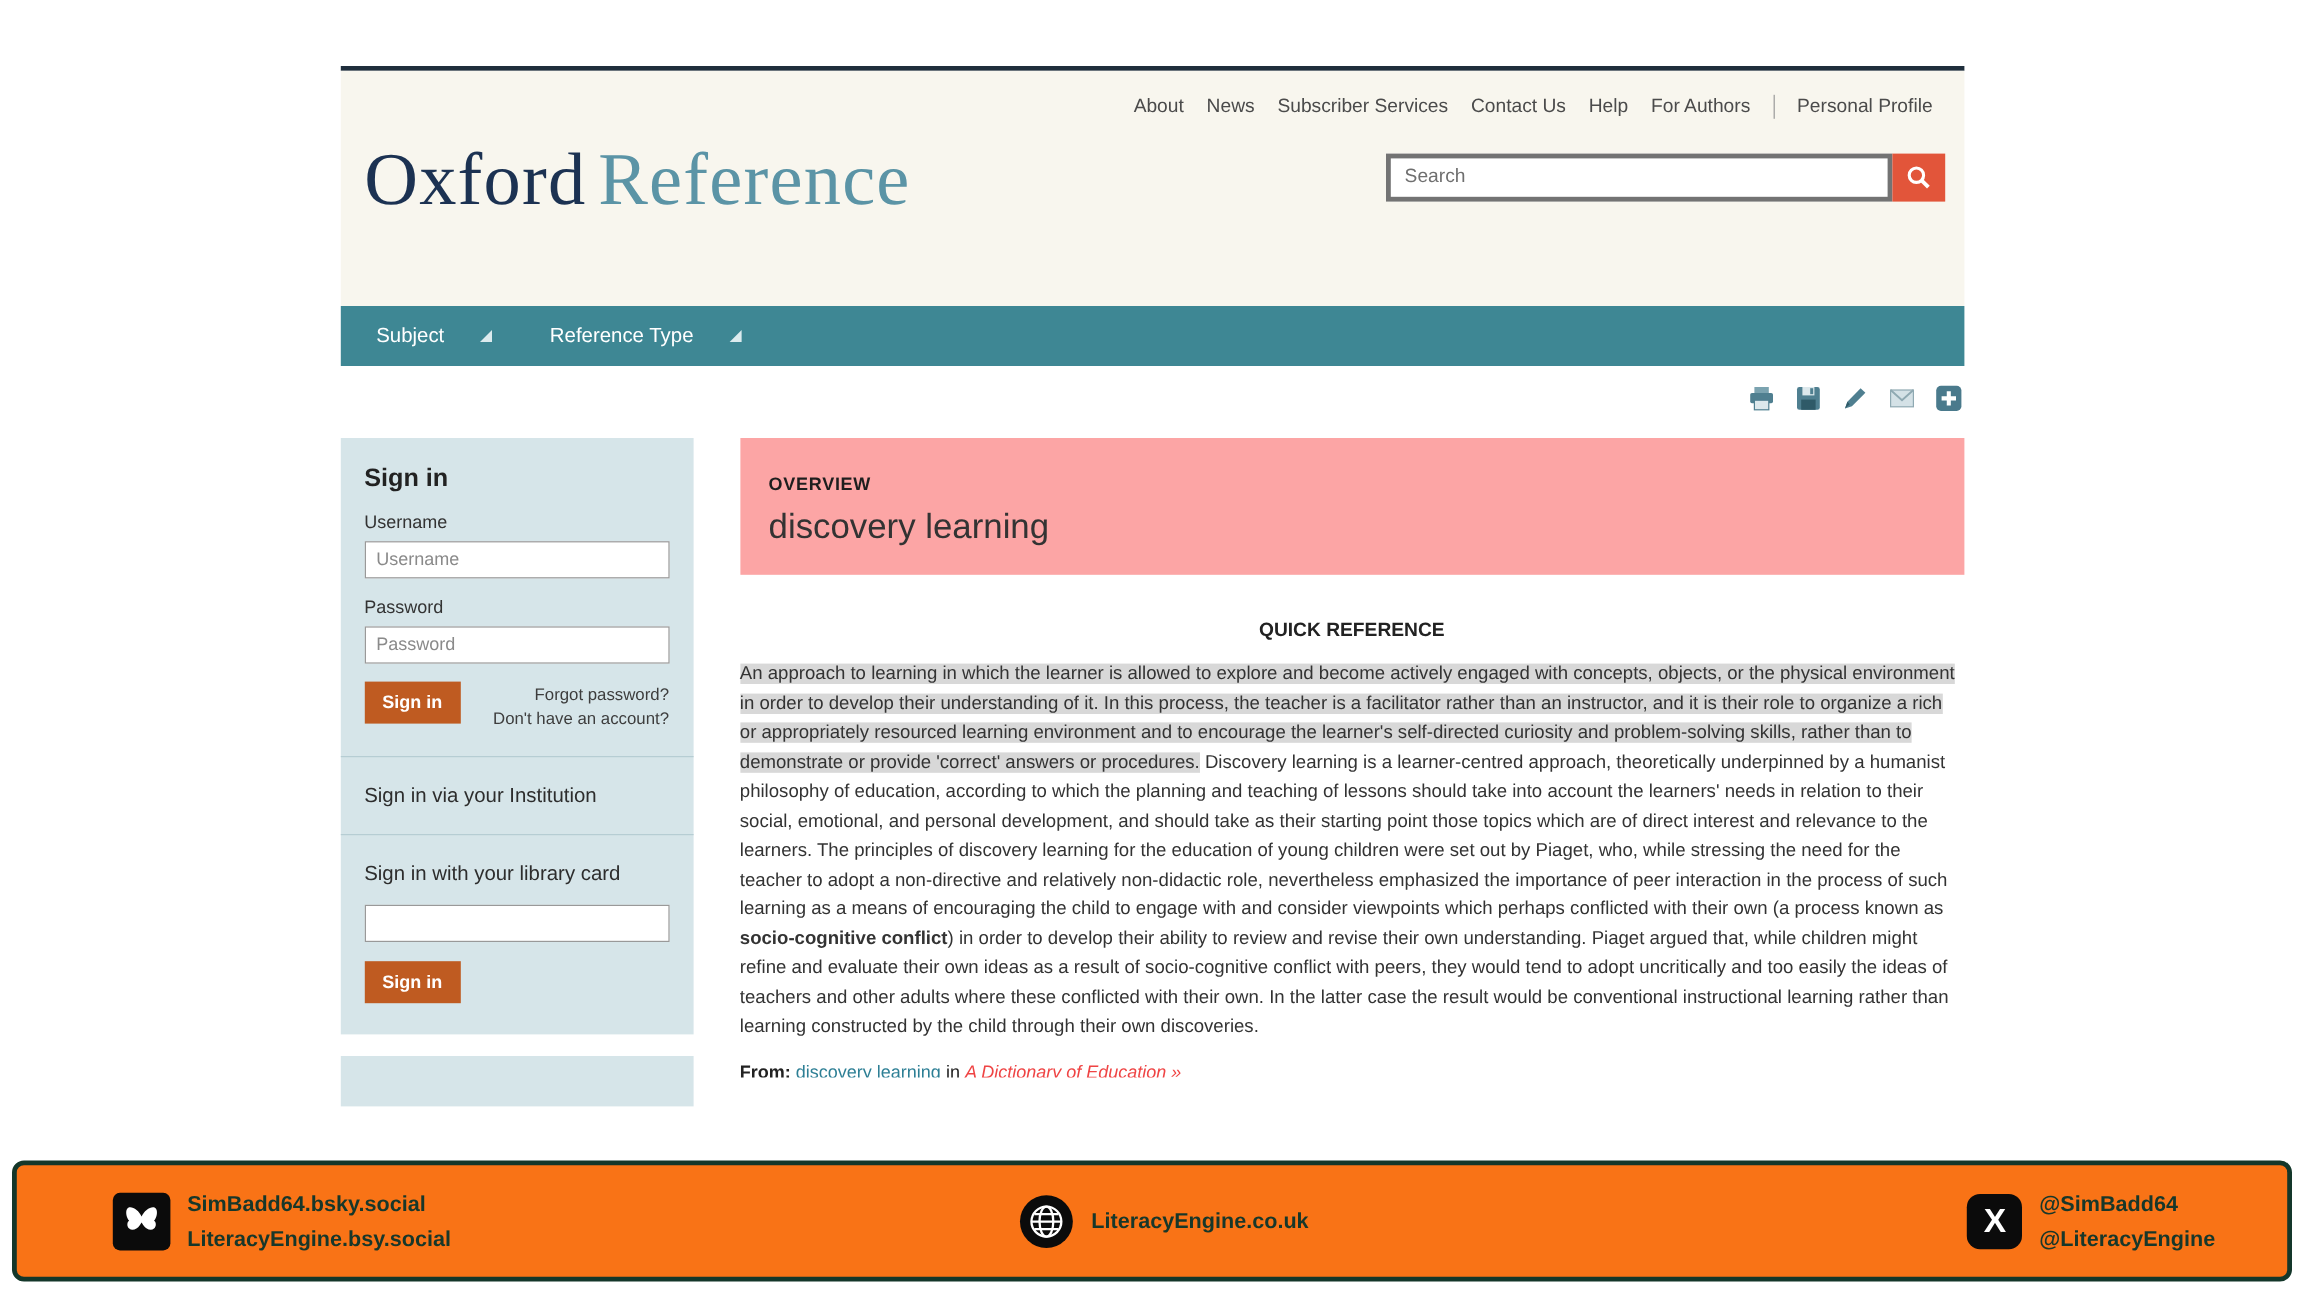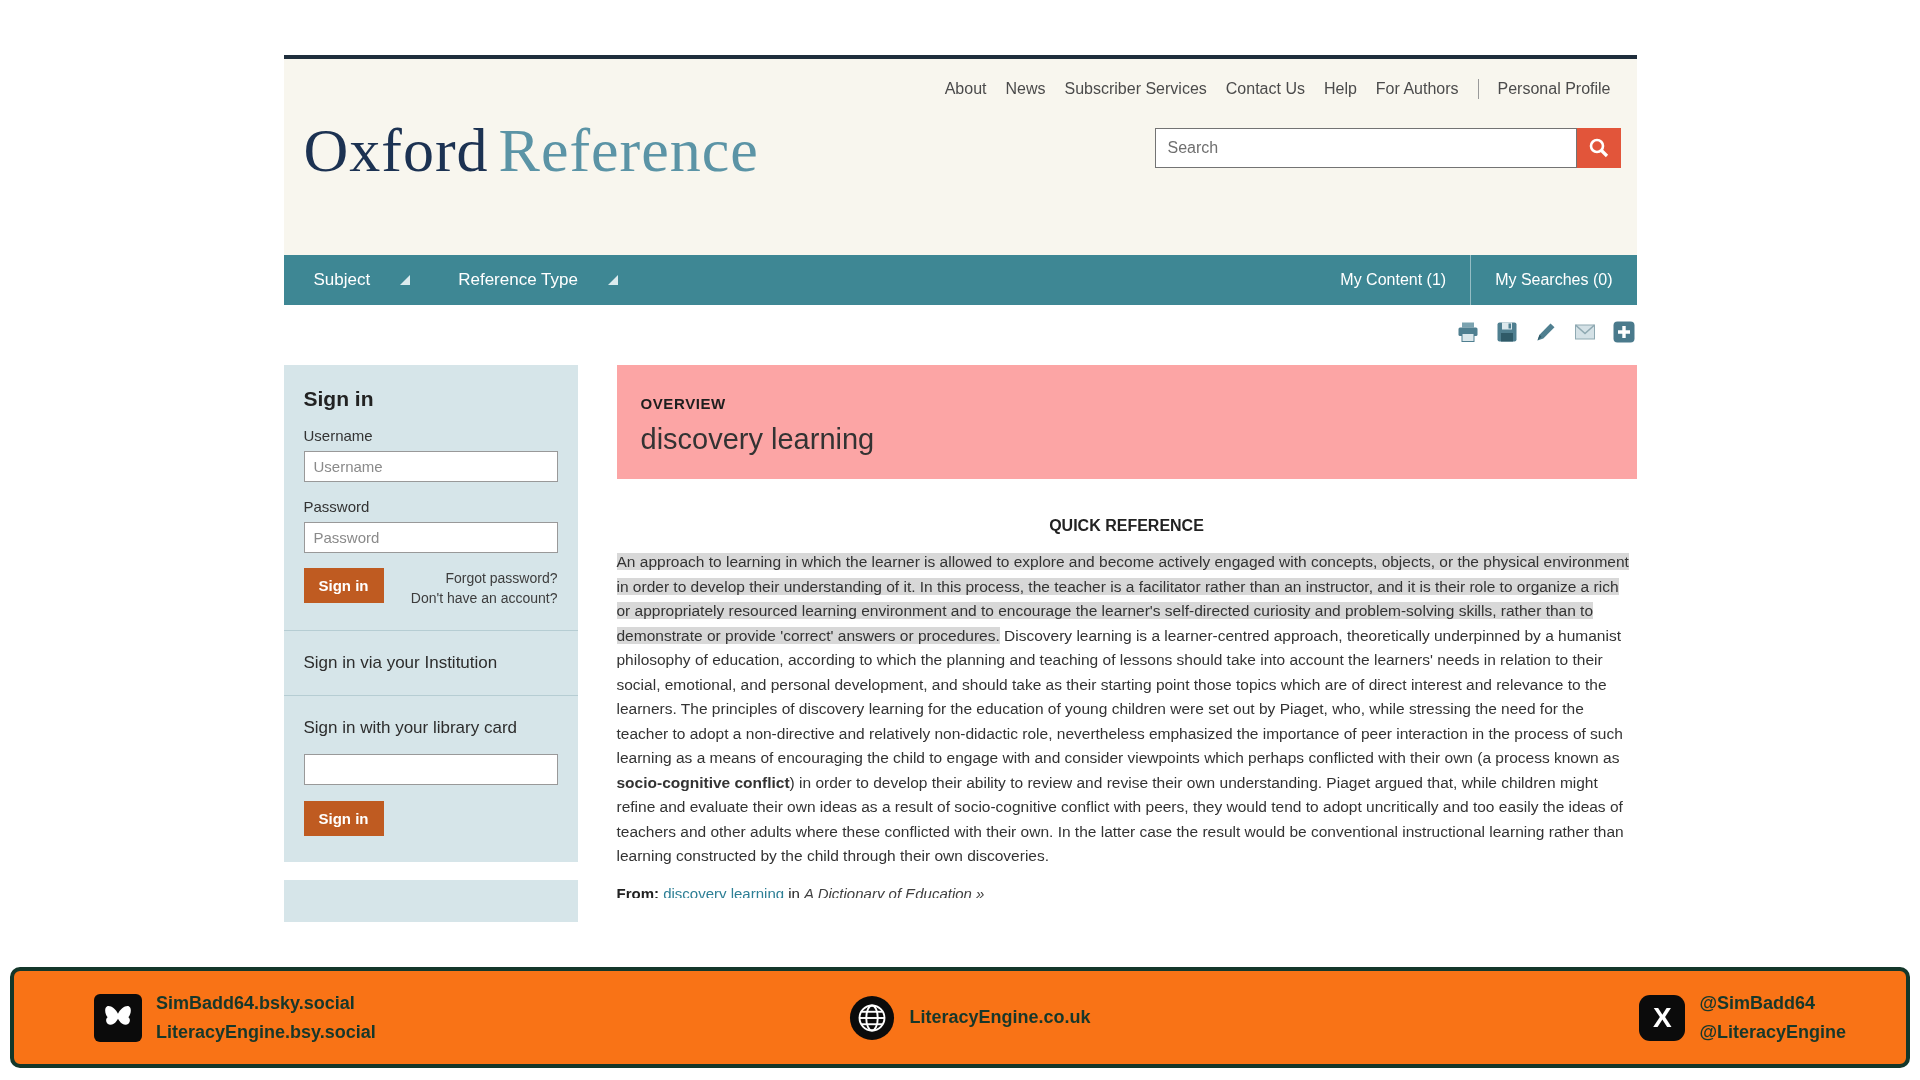--- a/index.html
+++ b/index.html
@@ -22,7 +22,7 @@
   .logo .w1 { color:#1c3252; }
   .logo .w2 { color:#5b94a6; margin-left:10px; }
   .searchbar { display:flex; width:466px; margin-top:-6px; }
-  .search-input { flex:1; height:40px; border:1px solid #737373; padding:0 12px;
+  .search-input { flex:1; height:40px; border:4px solid #737373; padding:0 12px;
     font-size:16px; color:#333; background:#fff; }
   .search-input::placeholder { color:#6f6f6f; }
   .search-btn { width:44px; height:40px; background:#e2553a; border:none; cursor:pointer;

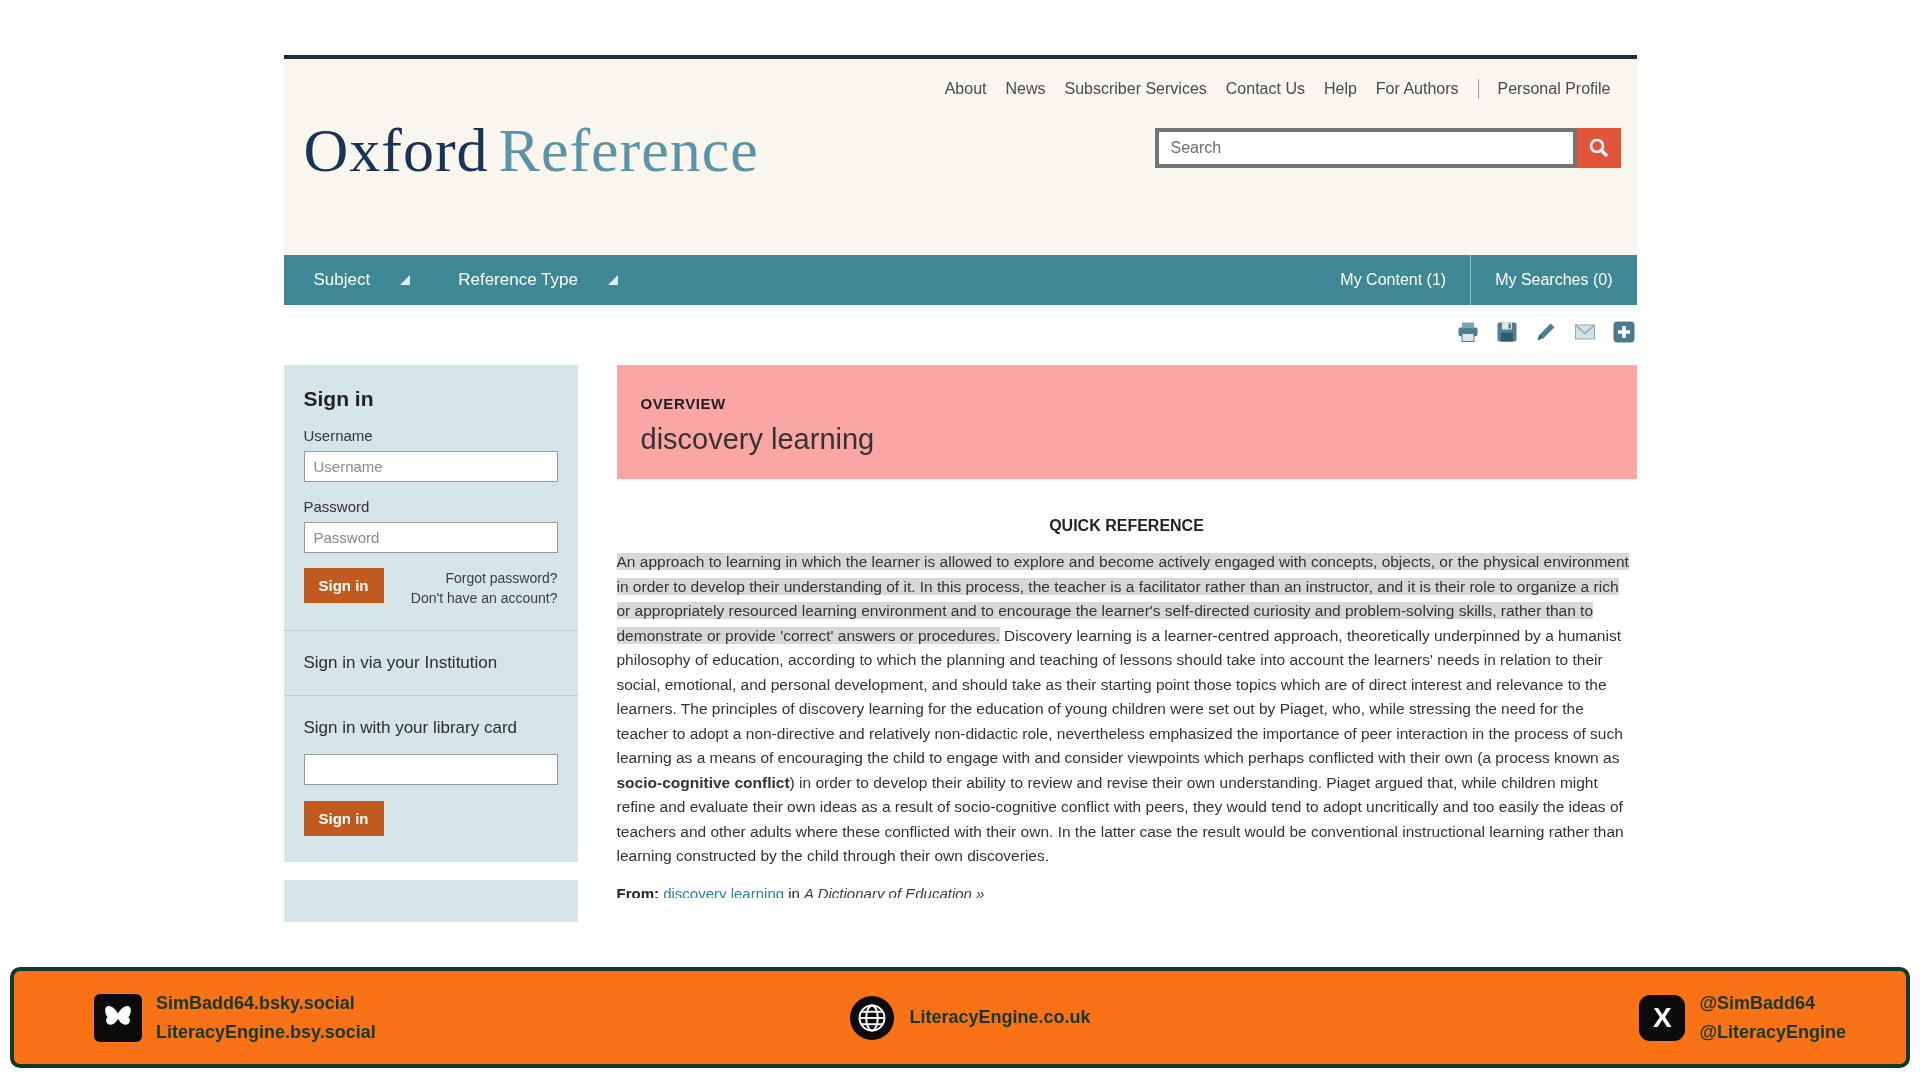--- a/index.html
+++ b/index.html
@@ -139,11 +139,6 @@
         <span>Reference Type</span>
         <span class="tri"></span>
       </div>
-      <div class="nav-right">
-        <div class="r-item">My Content (1)</div>
-        <div class="nav-divider"></div>
-        <div class="r-item">My Searches (0)</div>
-      </div>
     </div>
 
     <div class="toolbar">

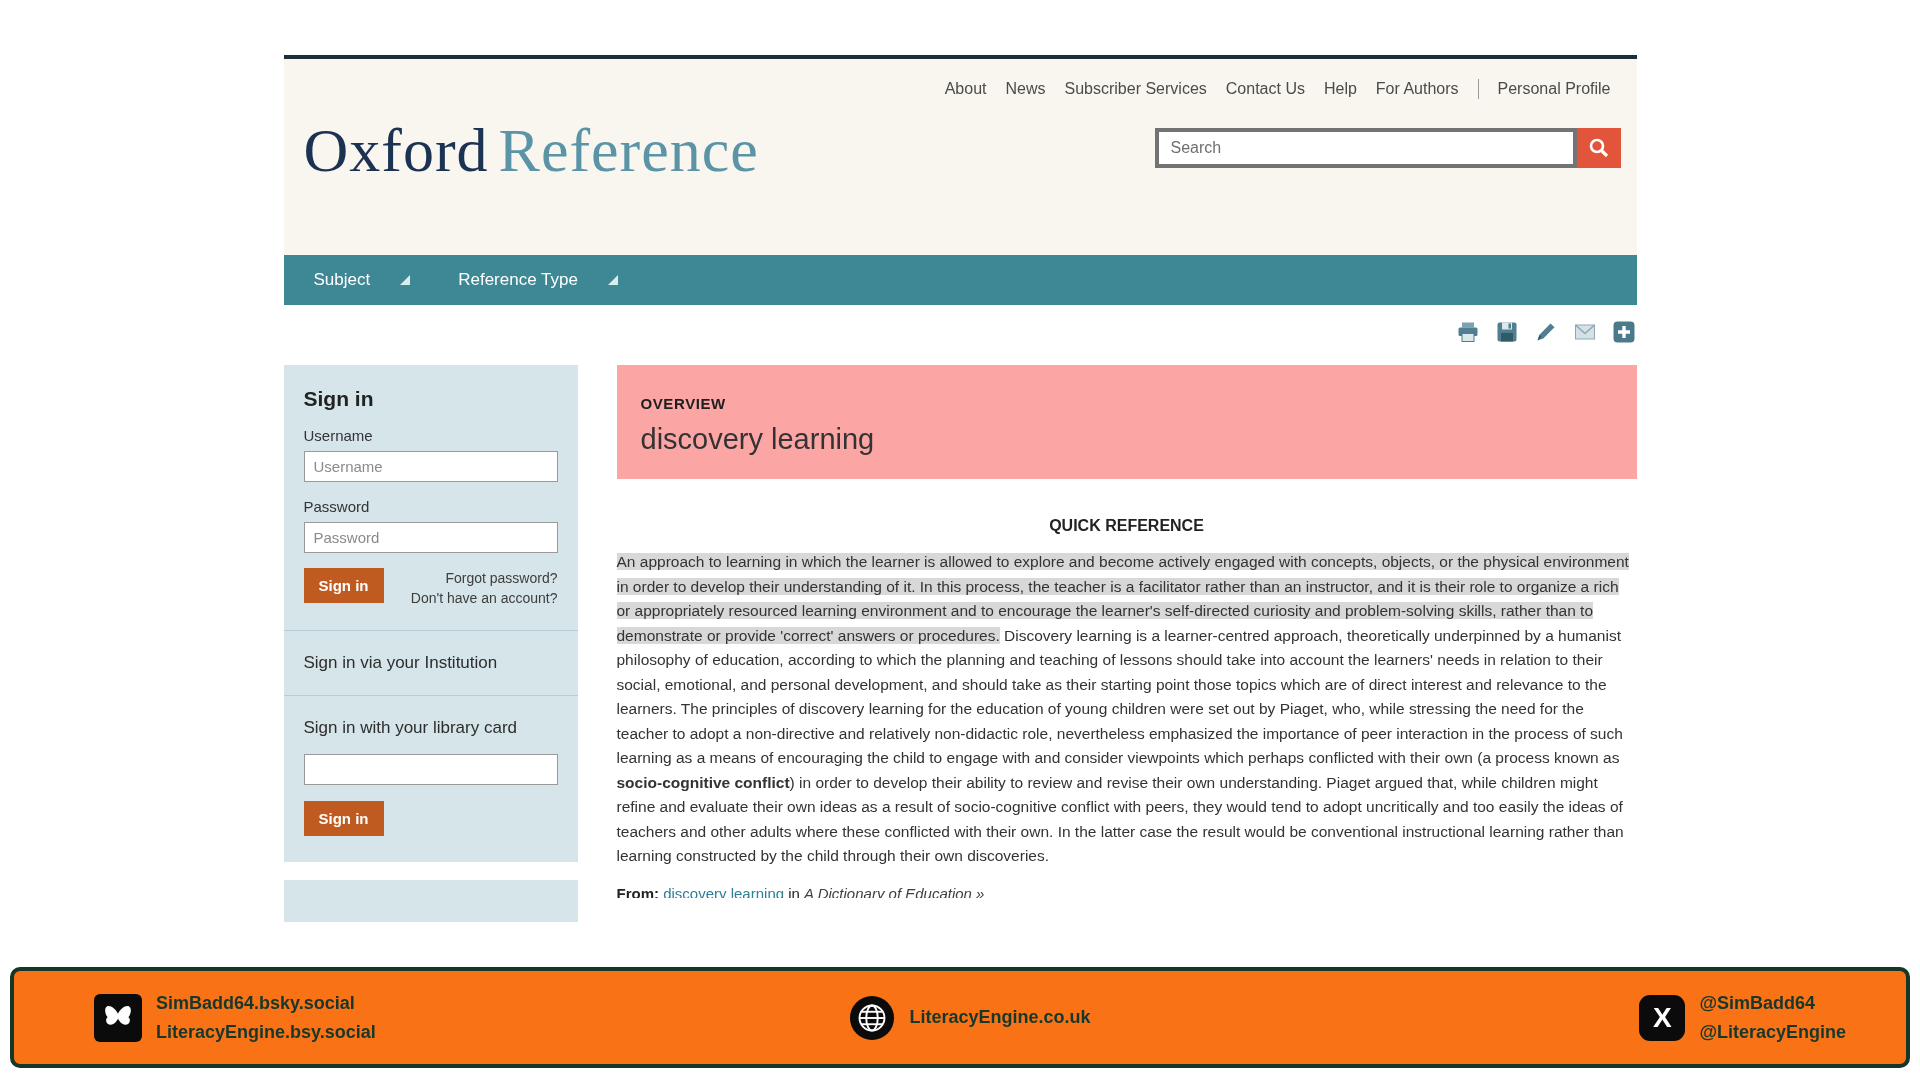--- a/index.html
+++ b/index.html
@@ -77,7 +77,7 @@
   .from-line { font-size:15px; color:#222; }
   .from-line .lbl { font-weight:bold; }
   .from-line .lnk { color:#2d7f95; cursor:pointer; }
-  .from-line .src { color:#404040; font-style:italic; cursor:pointer; }
+  .from-line .src { color:#ef4444; font-style:italic; cursor:pointer; }
 
   
   .footer { position:absolute; left:10px; right:10px; top:967px; height:101px;

